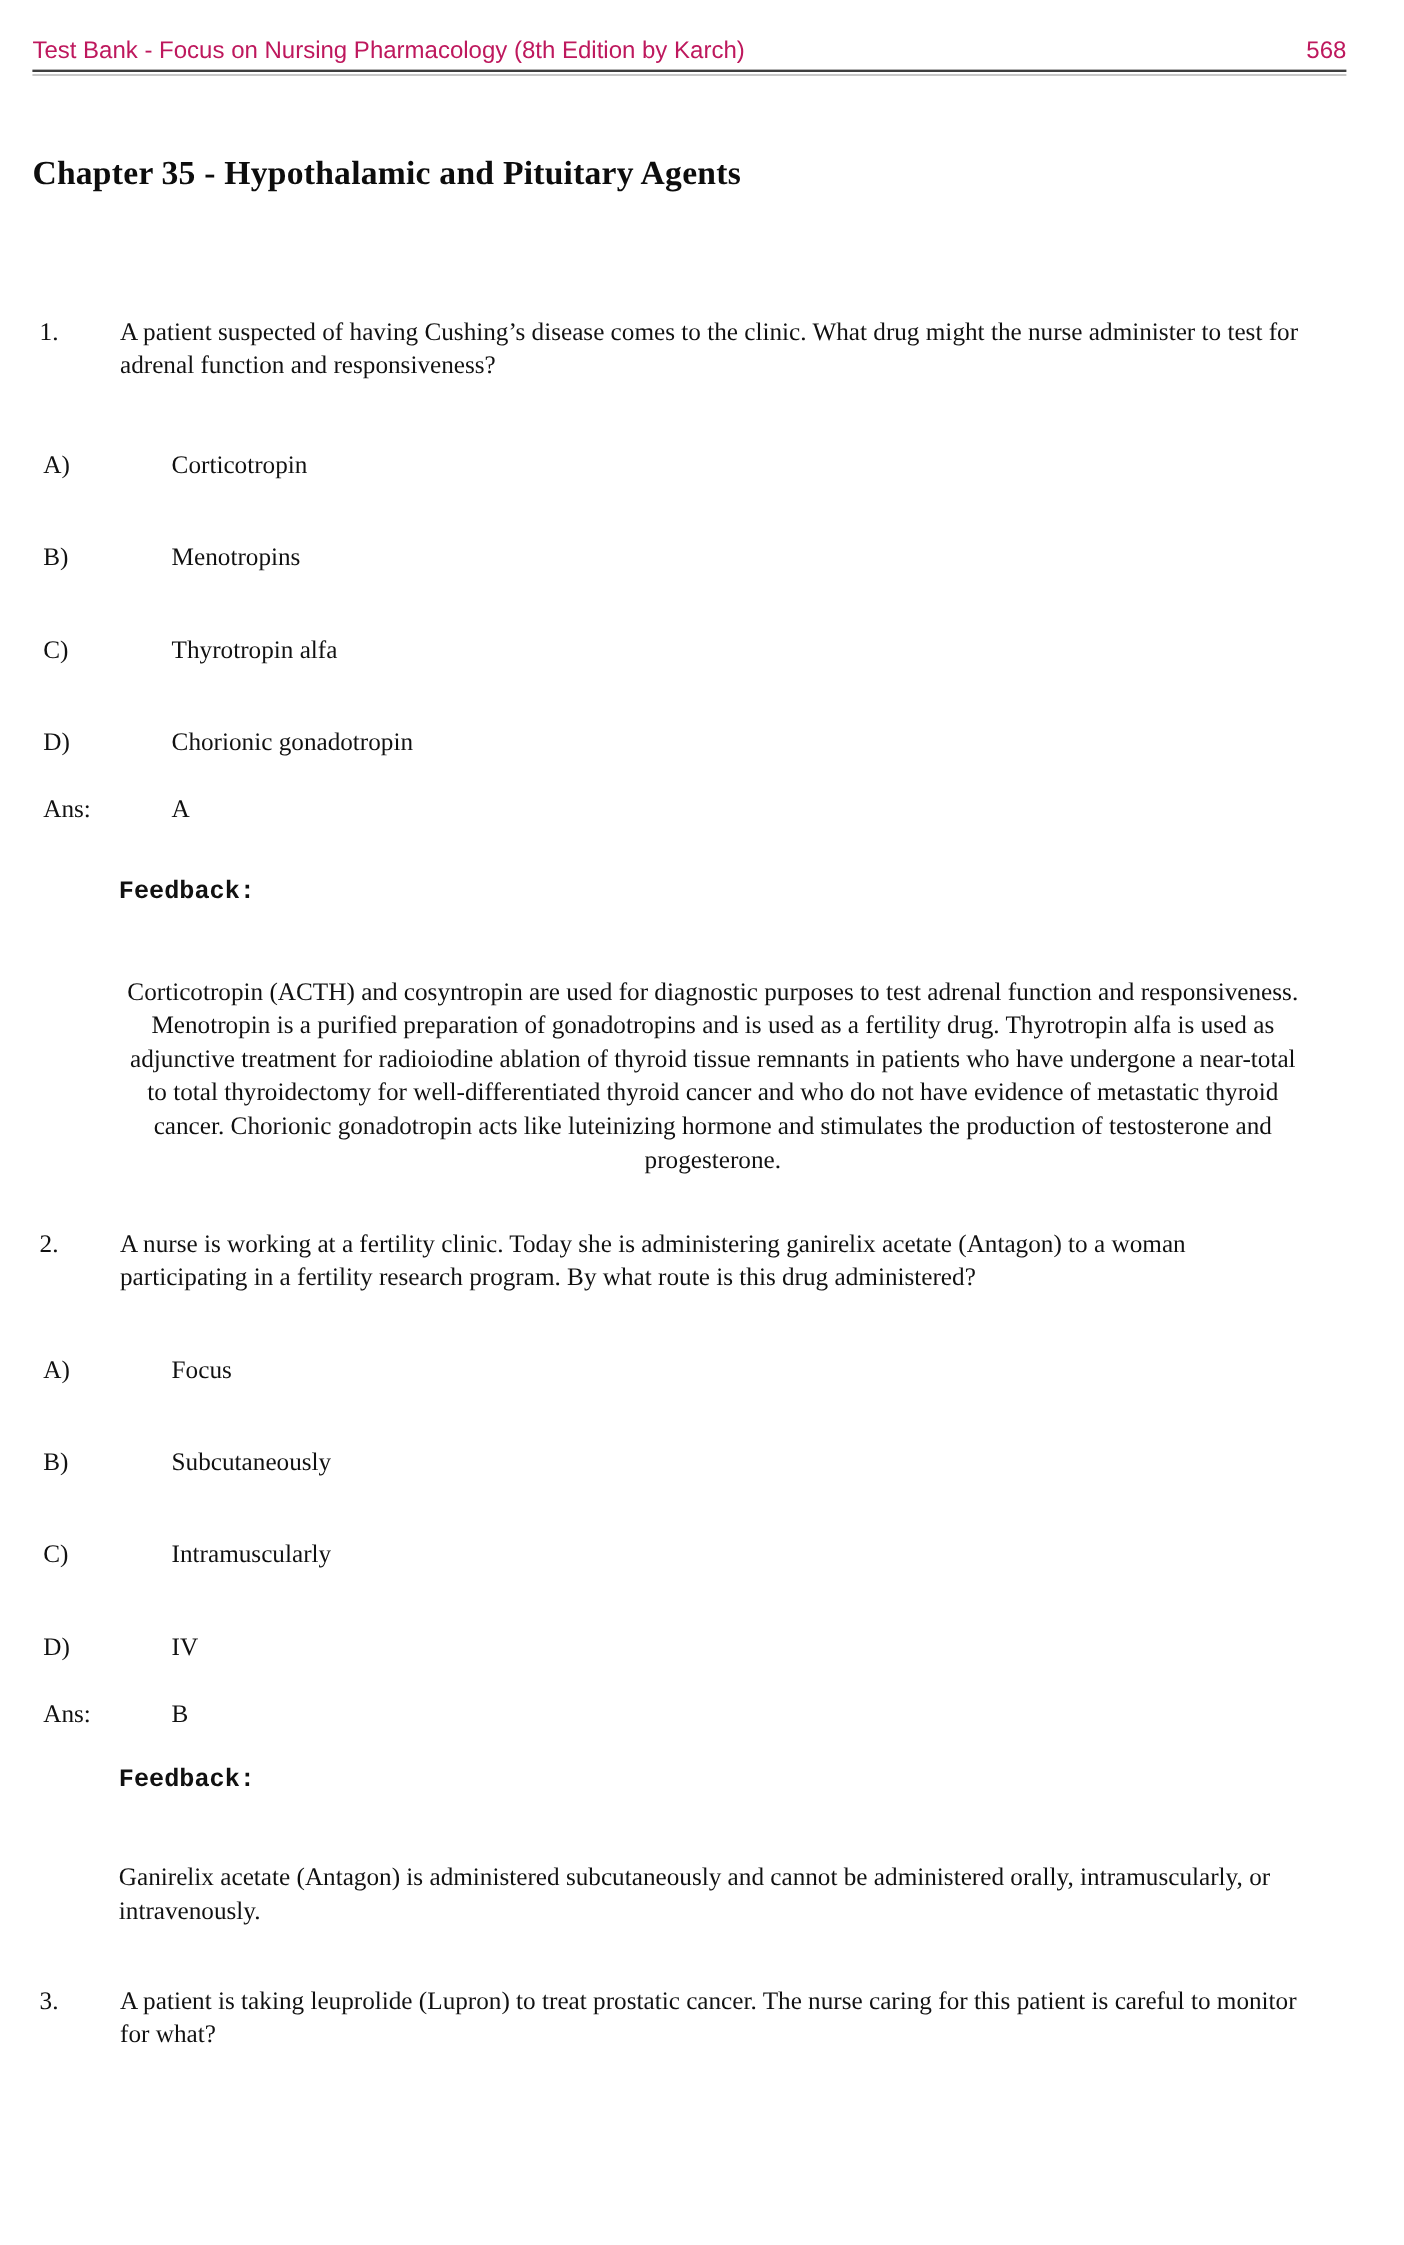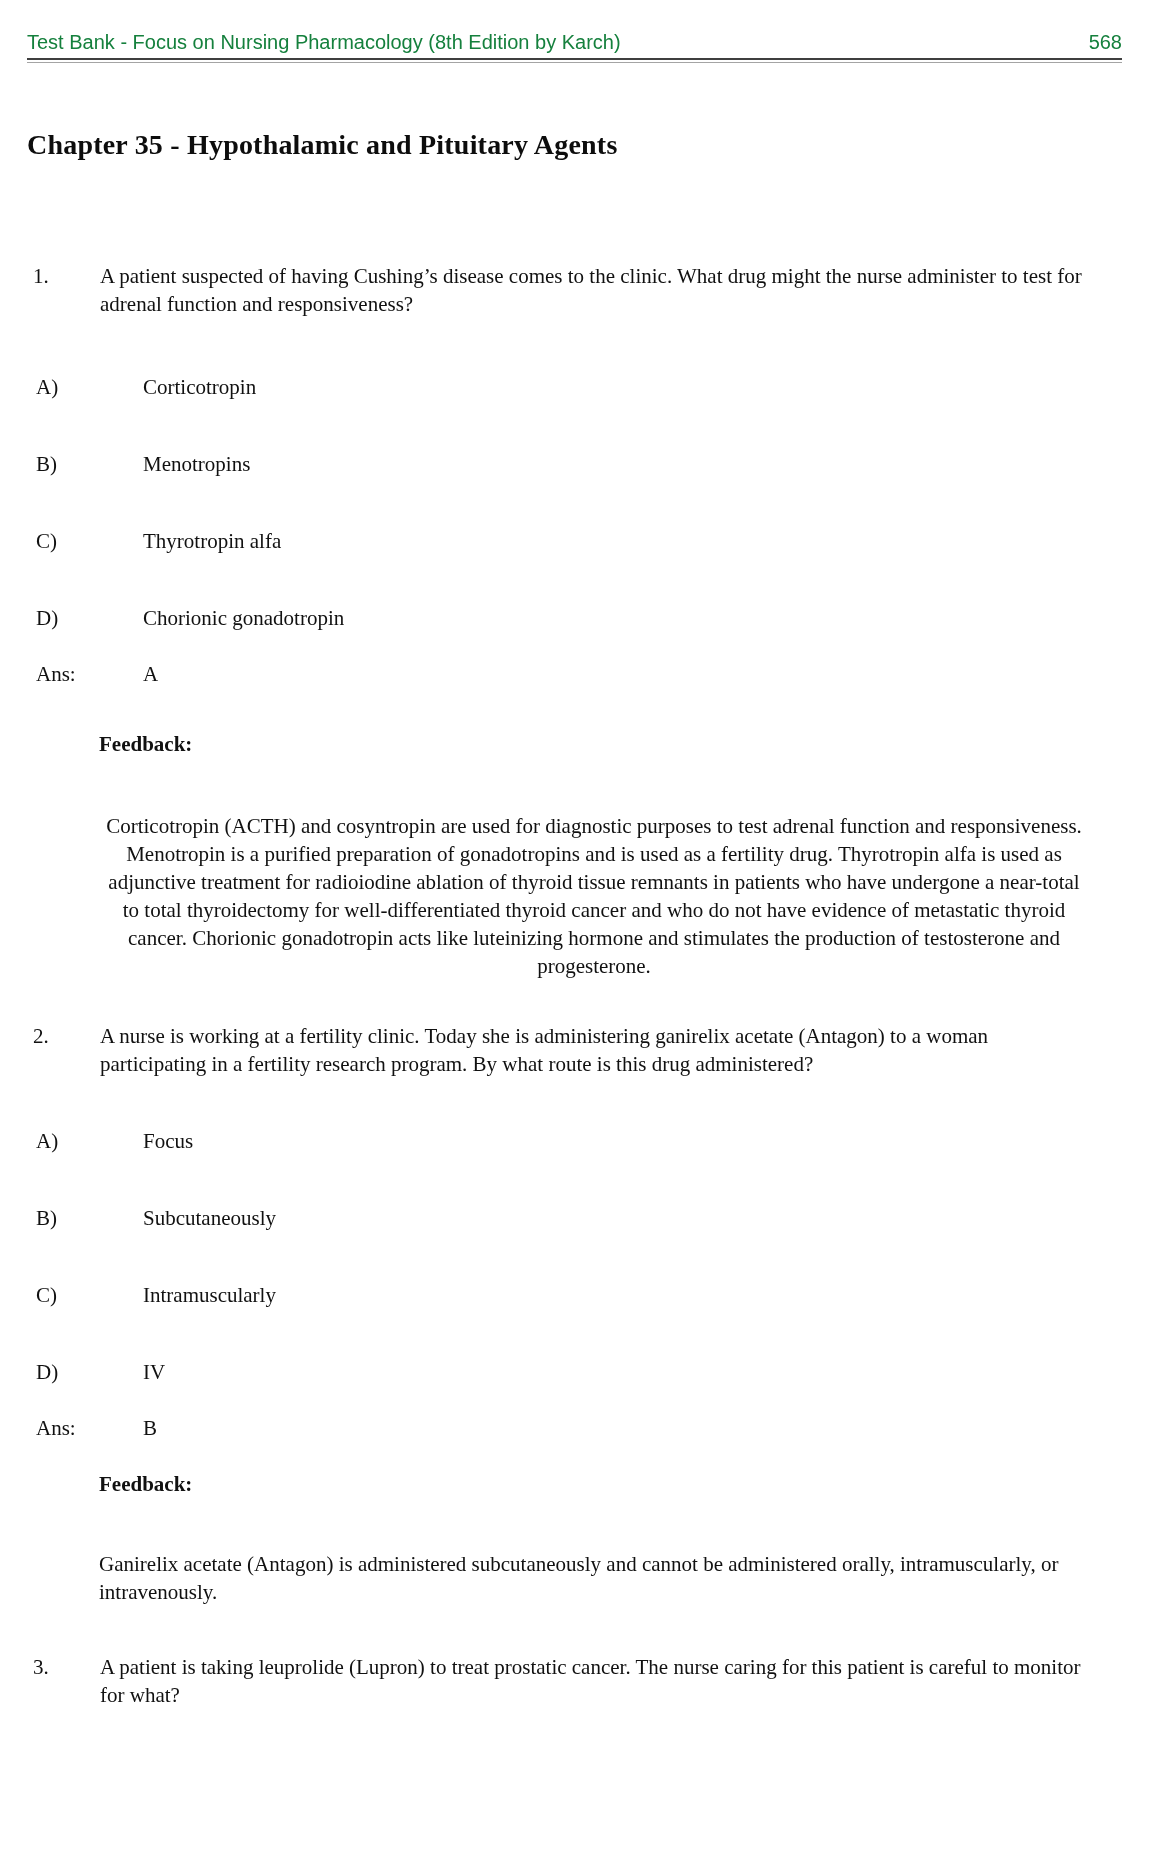--- a/index.html
+++ b/index.html
@@ -26,7 +26,7 @@
     font-family: "Liberation Sans", sans-serif;
     font-size: 20px;
     line-height: 24px;
-    color: #15803d;
+    color: #be185d;
     border-bottom: 2px solid #3f3f3f;
     padding-bottom: 4px;
   }

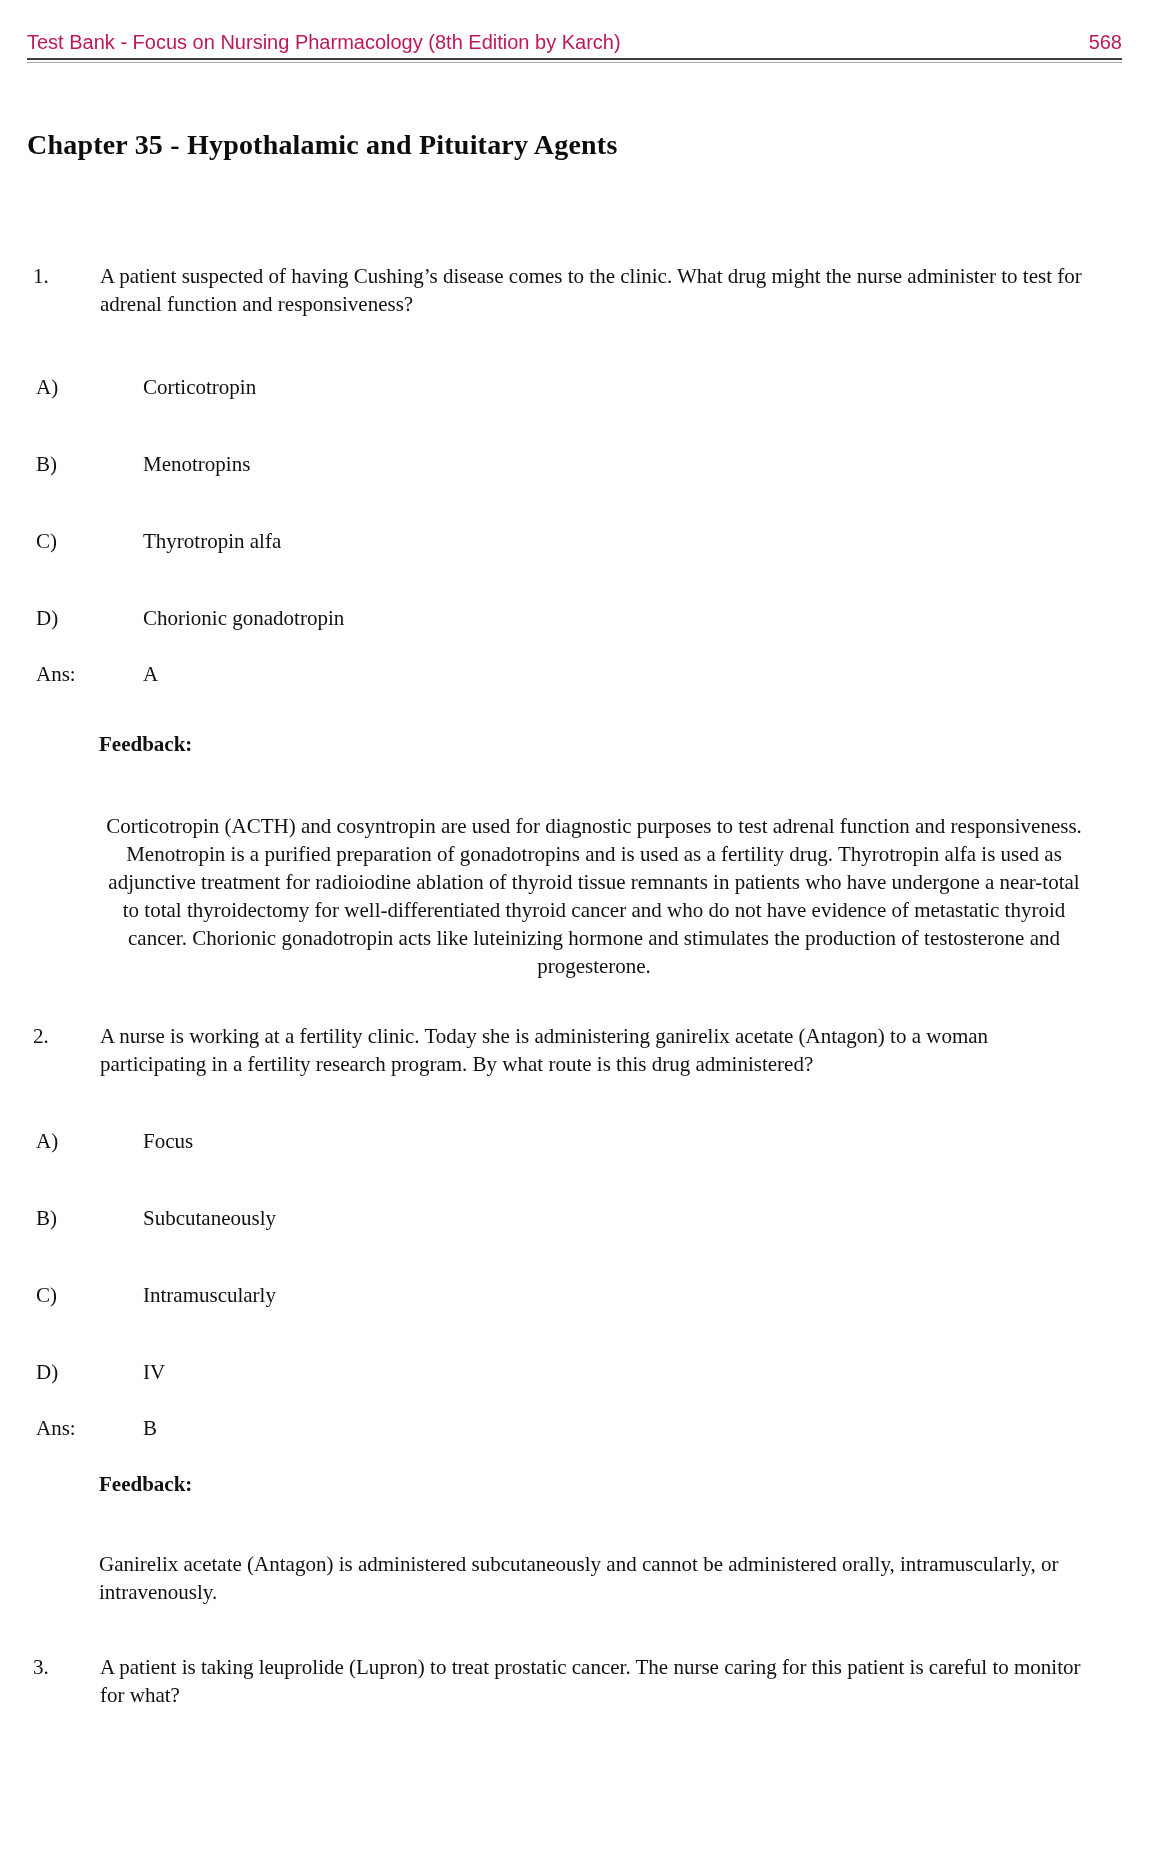--- a/index.html
+++ b/index.html
@@ -78,6 +78,7 @@
     font-size: 21px;
     line-height: 28px;
     font-weight: bold;
+    font-family: Liberation Mono, monospace;
   }
   .fb1 { margin-top: 42px; }
   .feedback-text {

